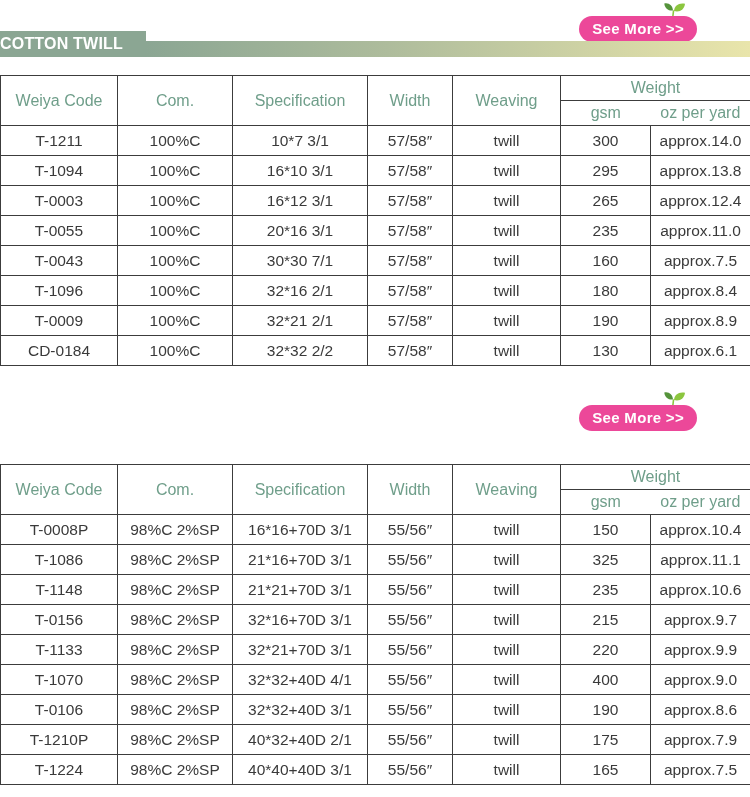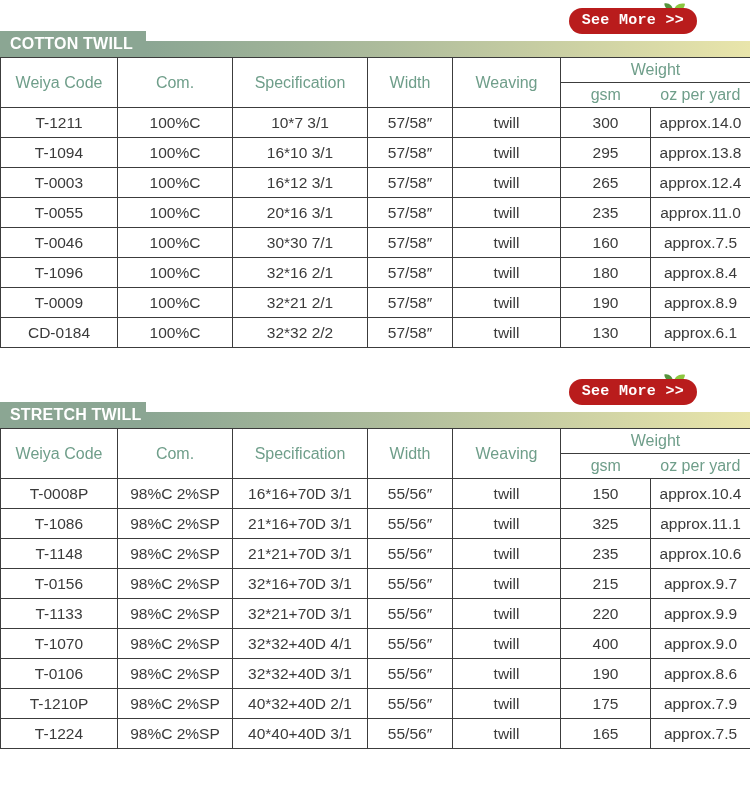--- a/index.html
+++ b/index.html
@@ -16,11 +16,11 @@
   .section-head { position: relative; height: 57px; }
   .sprout-icon { position: absolute; top: 0; right: 60px; width: 32px; height: 27px; }
   .see-more-btn {
-    position: absolute; top: 8px; right: 53px;
+    position: absolute; top: 16px; right: 53px;
     height: 26px; padding: 0 13px;
     border: none; border-radius: 13px;
-    background: #b91c1c; color: #ffffff;
-    font-family: Liberation Mono, monospace;
+    background: #ec4899; color: #ffffff;
+    font-family: Liberation Sans, sans-serif;
     font-size: 15px; font-weight: bold;
     letter-spacing: 0.3px; cursor: pointer;
     line-height: 26px;

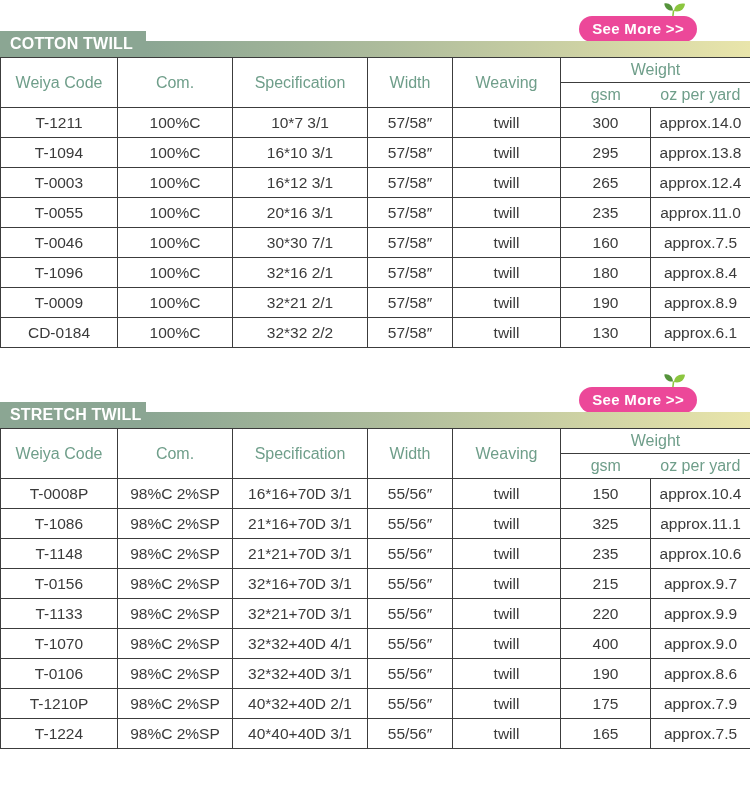--- a/index.html
+++ b/index.html
@@ -31,7 +31,6 @@
     width: 146px; height: 26px;
     background: #8BA693;
     display: flex; align-items: center;
-    padding-left: 10px;
   }
   .banner-title {
     color: #ffffff; font-weight: bold; font-size: 16px;

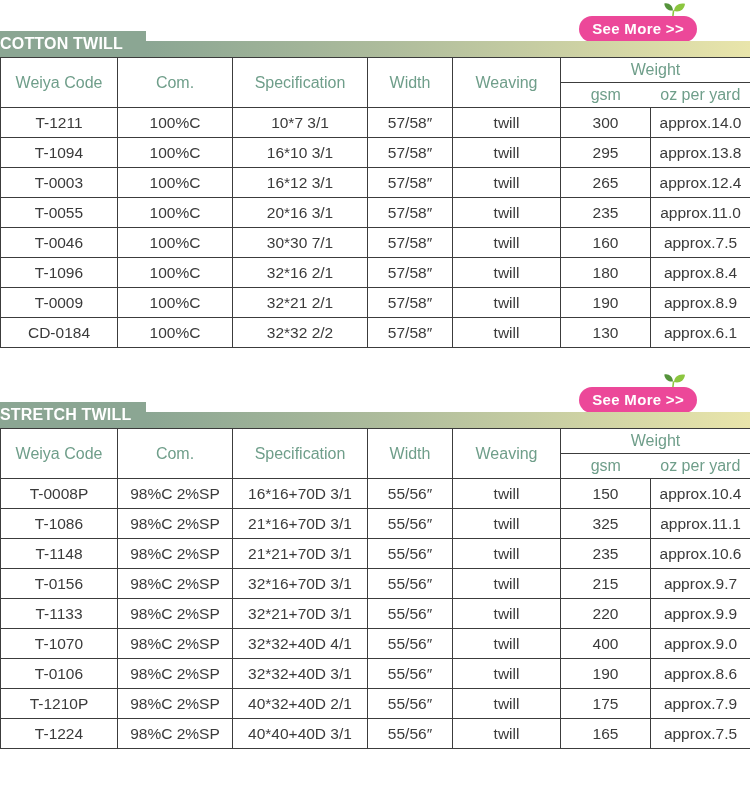--- a/index.html
+++ b/index.html
@@ -44,7 +44,7 @@
   
   table.spec-table {
     width: 750px; border-collapse: collapse; table-layout: fixed;
-    margin-top: 0;
+    margin-top: 18px;
   }
   .spec-table th, .spec-table td {
     border: 1px solid #3C3C3C;

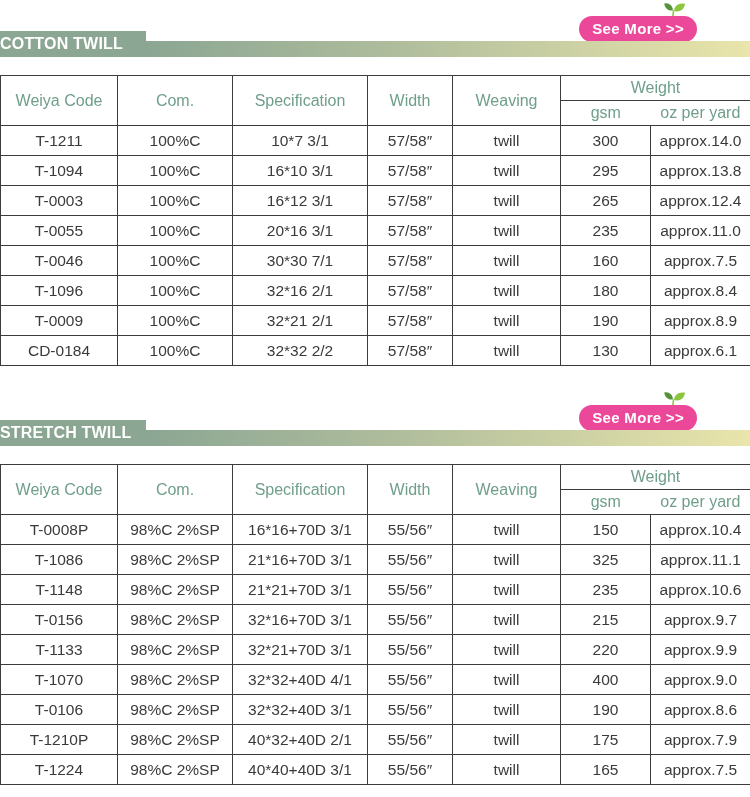--- a/index.html
+++ b/index.html
@@ -144,7 +144,7 @@
           <td>approx.11.0</td>
         </tr>
         <tr>
-          <td>T-0046</td>
+          <td>T-0043</td>
           <td>100%C</td>
           <td>30*30 7/1</td>
           <td>57/58″</td>

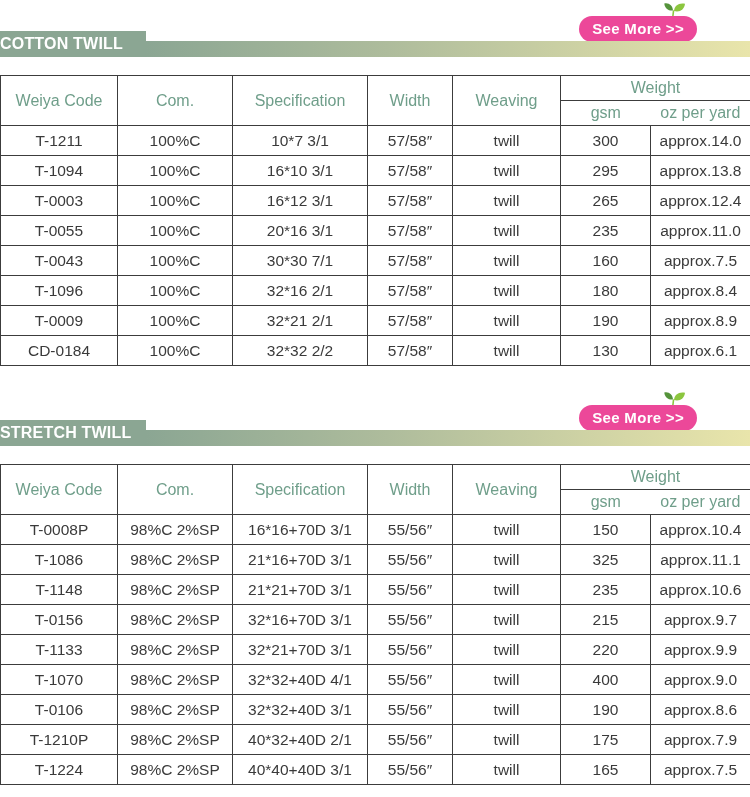--- a/index.html
+++ b/index.html
@@ -193,12 +193,6 @@
       </svg>
     </span>
     <button class="see-more-btn">See More &gt;&gt;</button>
-    <div class="banner">
-      <div class="banner-title-block">
-        <span class="banner-title">STRETCH TWILL</span>
-      </div>
-      <div class="banner-strip"></div>
-    </div>
   </div>
 
   <table class="spec-table">

